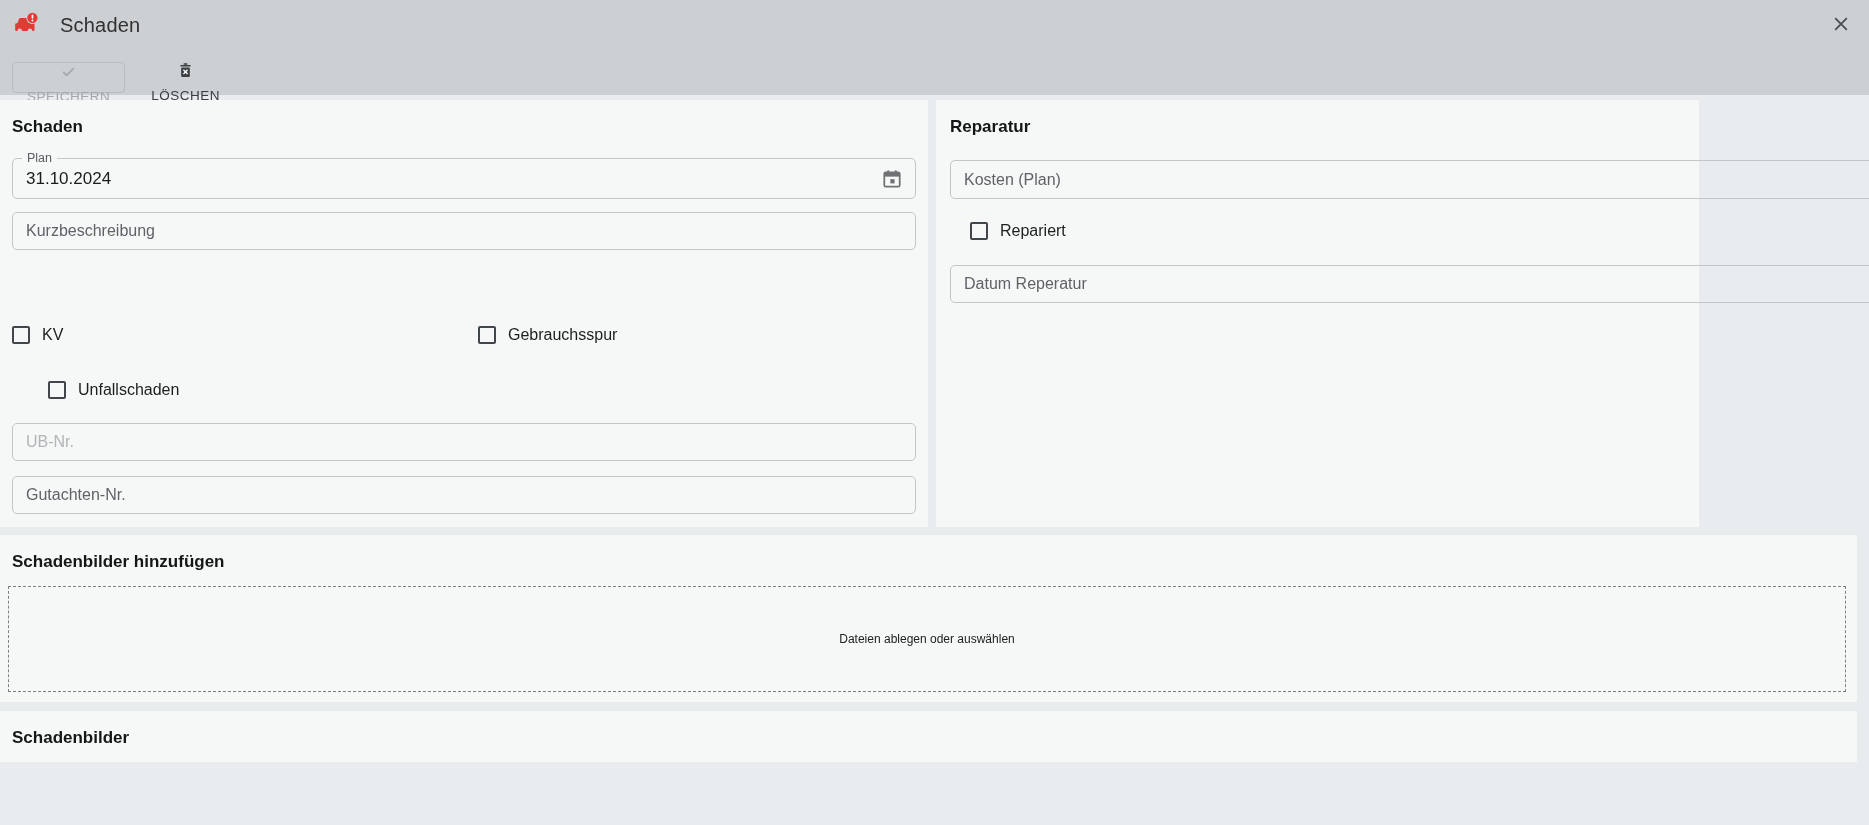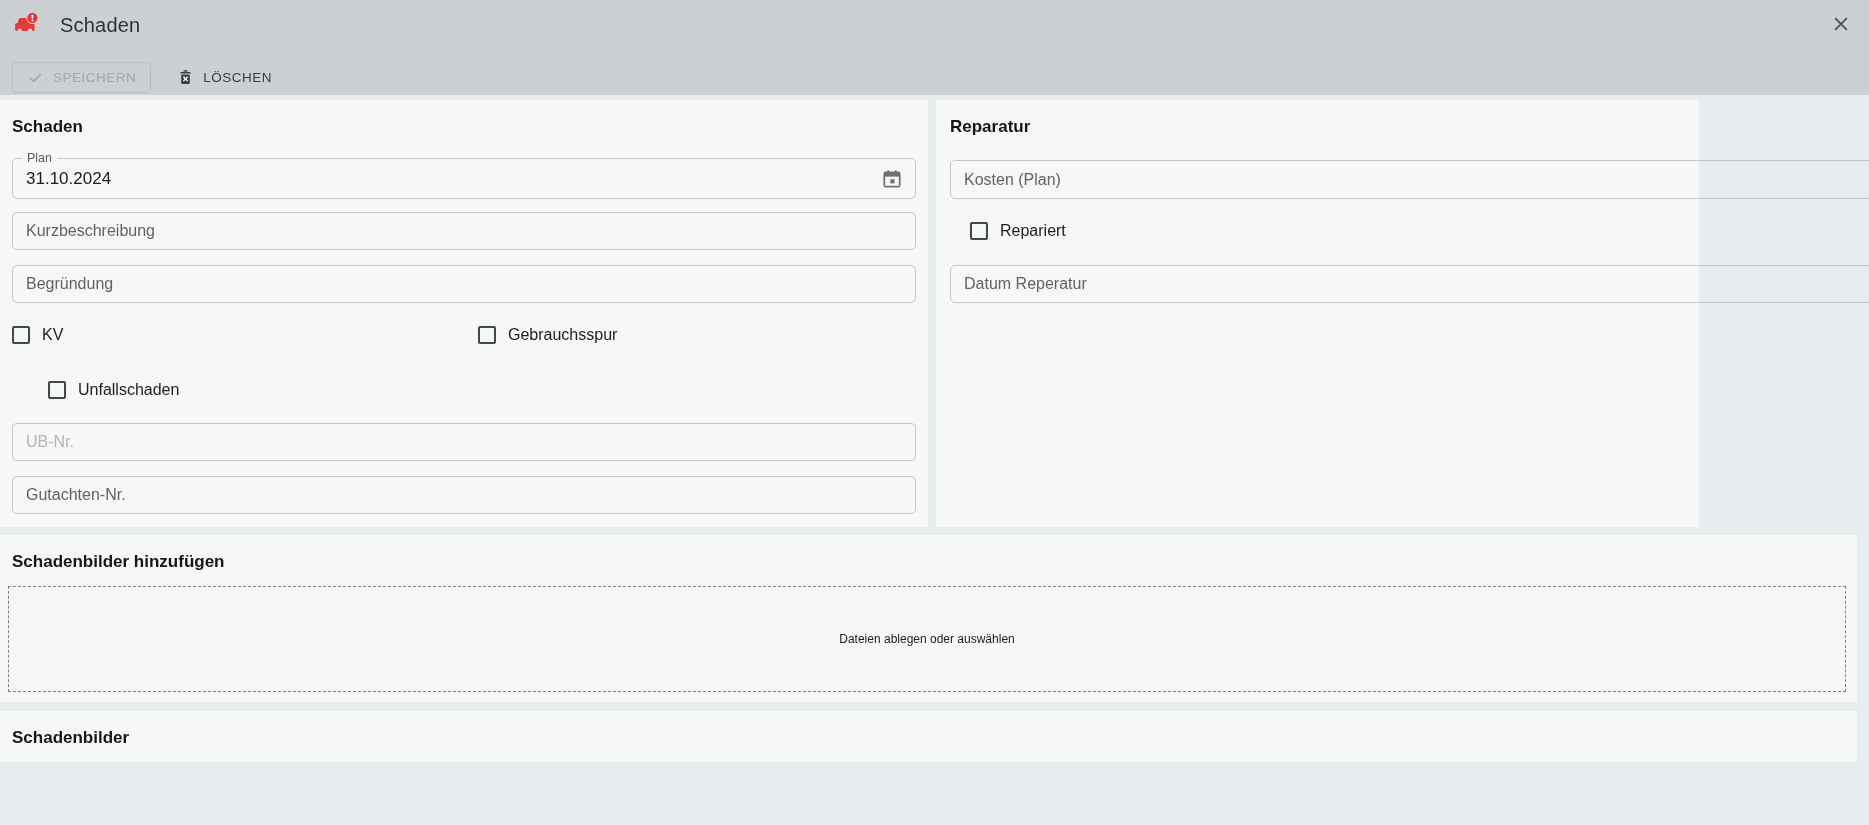--- a/index.html
+++ b/index.html
@@ -16,7 +16,7 @@
 
   
   .toolbar { position:absolute; left:12px; top:62px; height:31px; display:flex; align-items:center; gap:12px; }
-  .btn { height:31px; display:flex; align-items:center; gap:9px; padding:0 14px; font-size:13.5px; letter-spacing:0.5px; border-radius:4px; white-space:nowrap; }
+  .btn { height:31px; display:flex; align-items:center; gap:9px; padding:0 14px; font-size:13.5px; letter-spacing:0.5px; border-radius:4px; white-space:nowrap;flex-direction:column; }
   .btn-save { border:1px solid #b9bdc0; color:#a4a8ab; background:transparent; cursor:default; }
   .btn-delete { border:none; color:#3a3d3f; background:transparent; cursor:pointer; font-weight:400; }
 

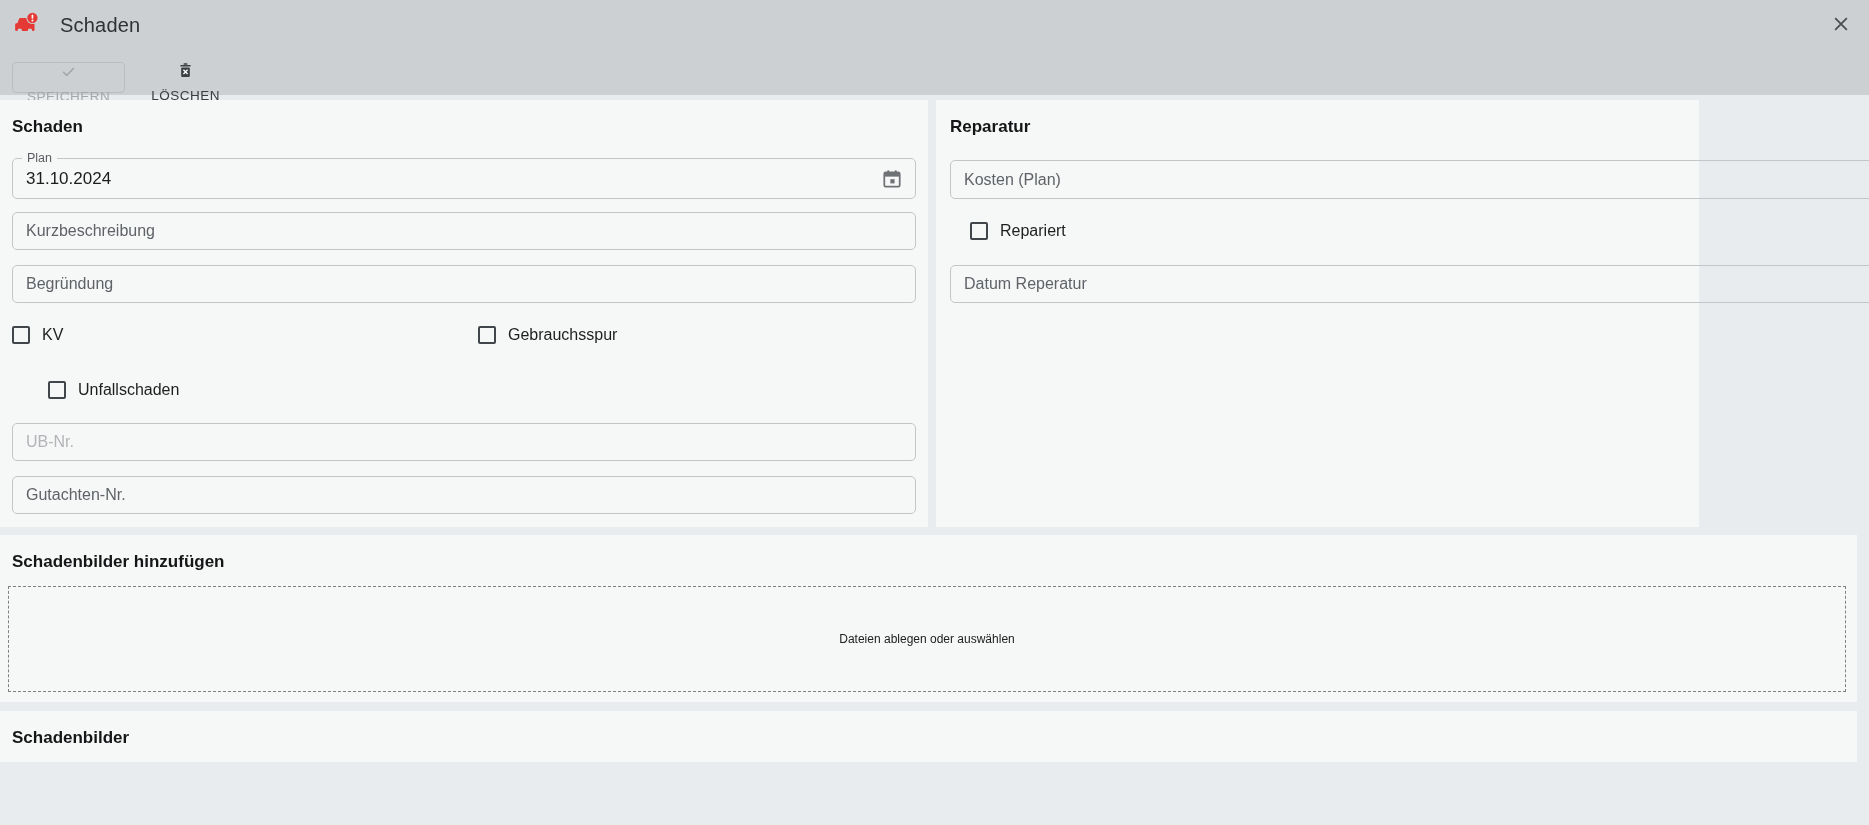--- a/index.html
+++ b/index.html
@@ -138,9 +138,6 @@
       <input type="text" placeholder="Kurzbeschreibung" style="">
     </div>
 
-    <div class="mat-field f-begr">
-      <input type="text" placeholder="Begründung" style="">
-    </div>
 
     <div class="check-row c-kv">
       <span class="checkbox"></span>

